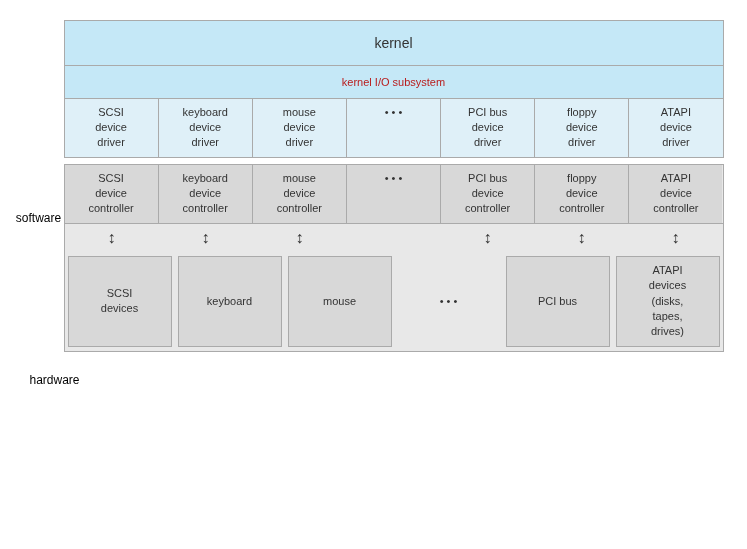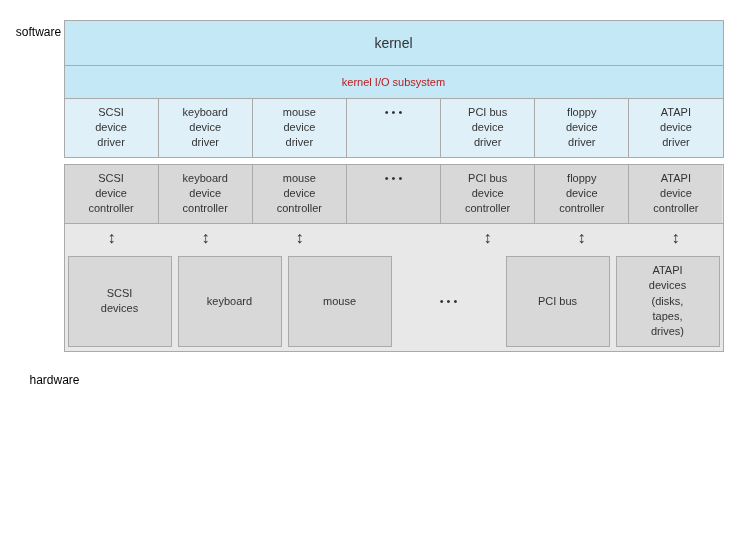--- a/index.html
+++ b/index.html
@@ -30,7 +30,7 @@
     .software-label {
       height: 200px;
       display: flex;
-      align-items: flex-start;
+      align-items: flex-end;
       justify-content: center;
     }
     .hardware-label {

